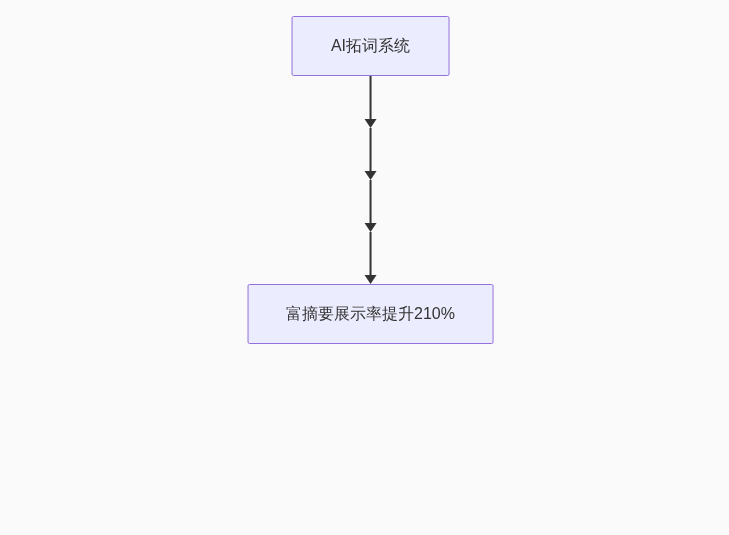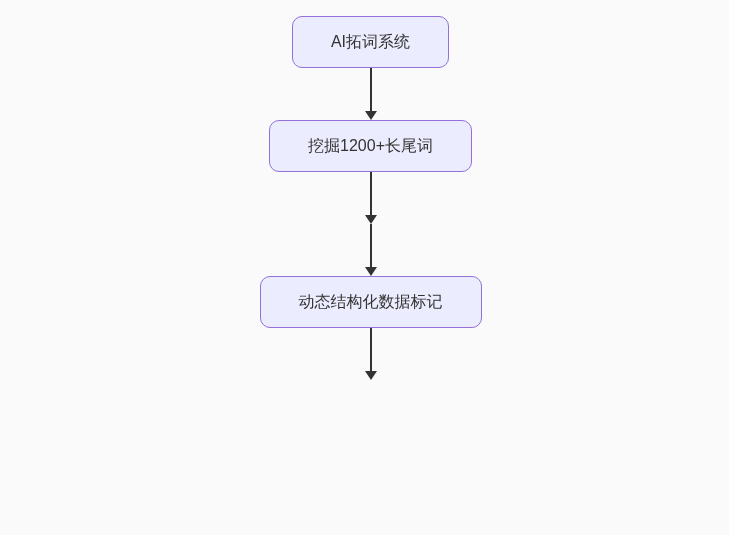--- a/index.html
+++ b/index.html
@@ -27,8 +27,8 @@
   .node {
     background: #ececff;
     border: 1px solid #9370db;
-    border-radius: 10px;
-    height: 52px;
+    border-radius: 2px;
+    height: 60px;
     padding: 0 38px;
     display: flex;
     align-items: center;

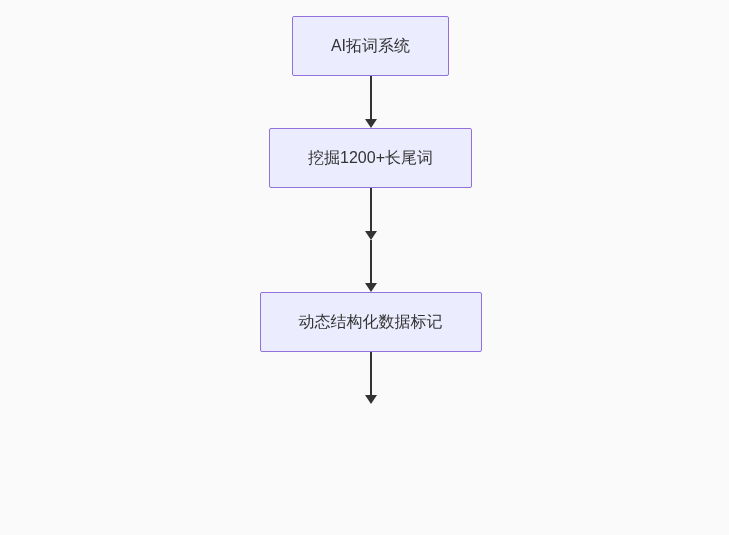--- a/index.html
+++ b/index.html
@@ -75,9 +75,6 @@
       <div class="arrow-head"></div>
     </div>
 
-    <div class="node">
-      <span class="node-label">挖掘1200+长尾词</span>
-    </div>
 
     <div class="arrow">
       <div class="arrow-line"></div>

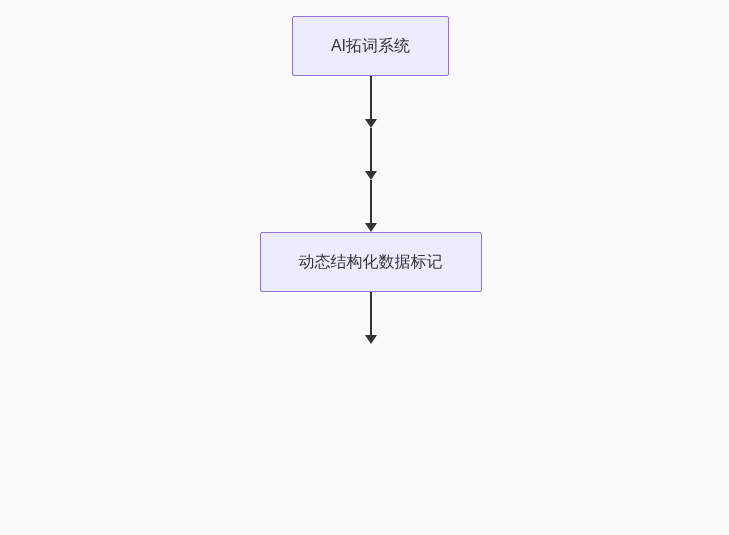--- a/index.html
+++ b/index.html
@@ -87,9 +87,6 @@
       <div class="arrow-head"></div>
     </div>
 
-    <div class="node">
-      <span class="node-label">动态结构化数据标记</span>
-    </div>
 
     <div class="arrow">
       <div class="arrow-line"></div>

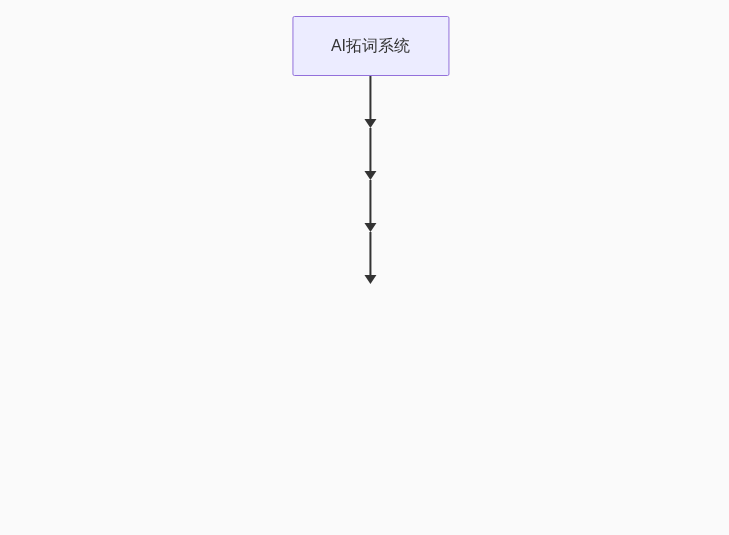--- a/index.html
+++ b/index.html
@@ -93,6 +93,9 @@
       <div class="arrow-head"></div>
     </div>
 
+    <div class="node">
+      <span class="node-label">富摘要展示率提升210%</span>
+    </div>
 
   </div>
 </div>

